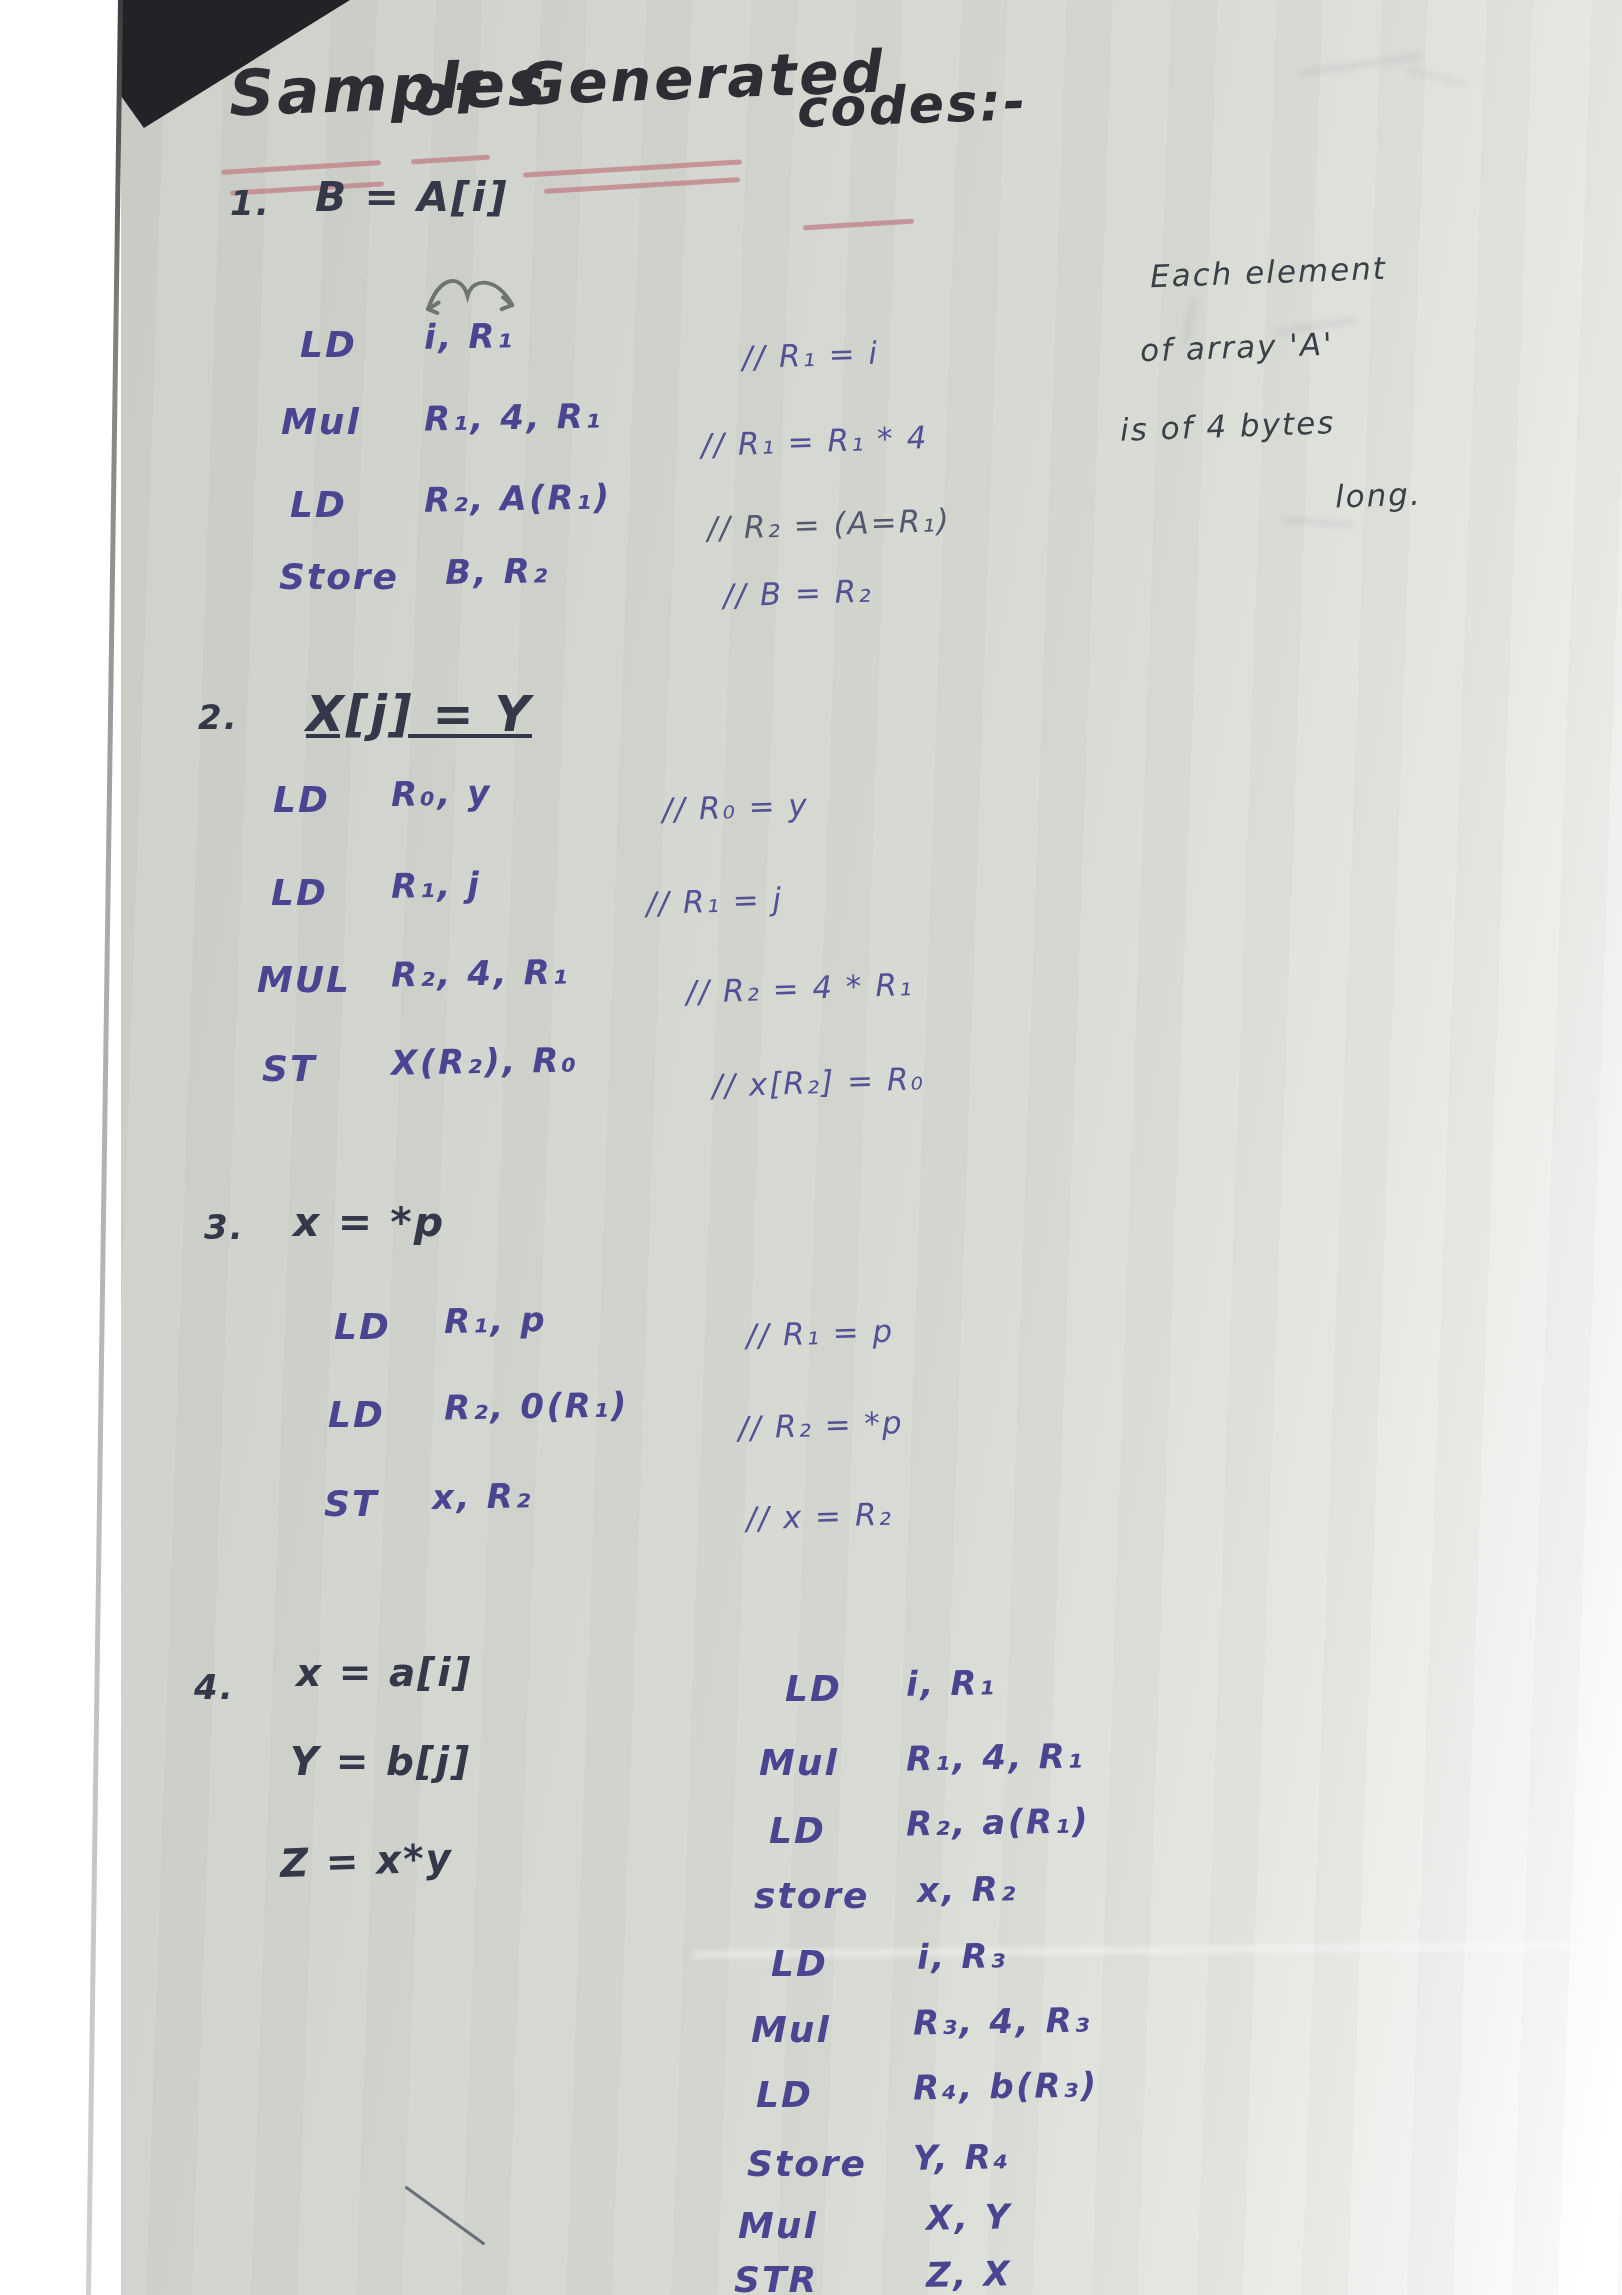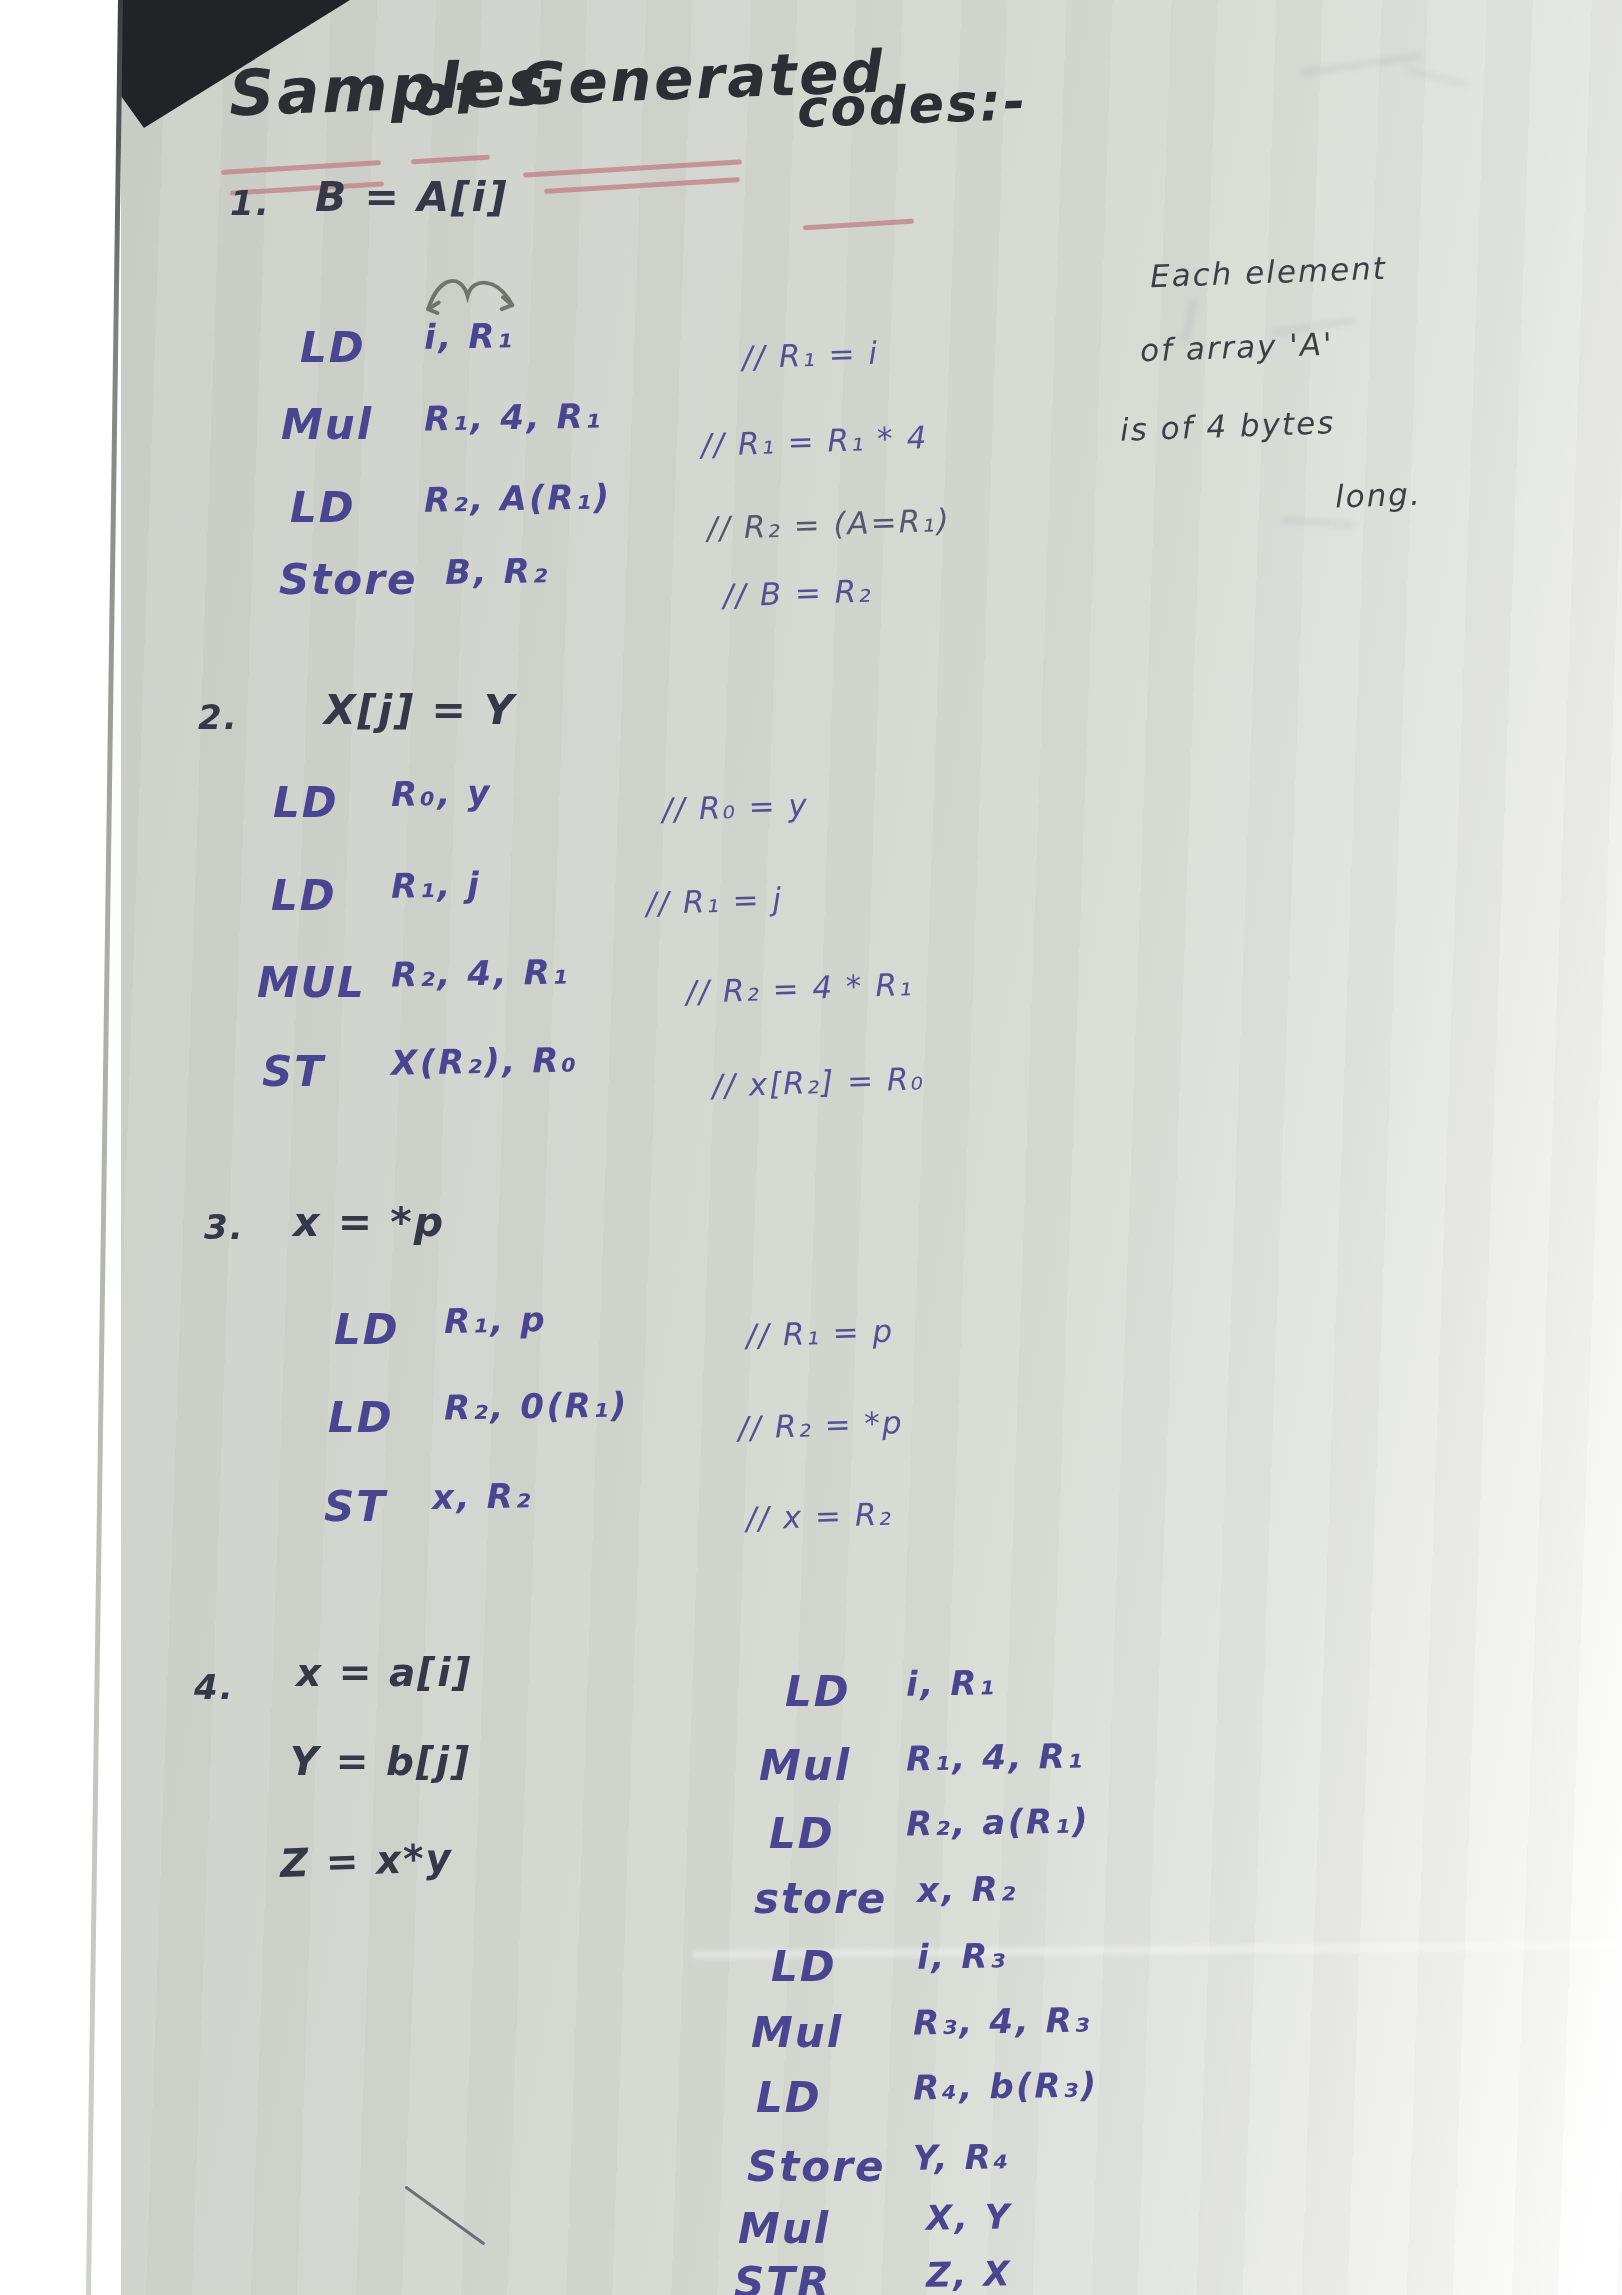--- a/index.html
+++ b/index.html
@@ -40,7 +40,7 @@
   .hw{position:absolute;font-style:italic;white-space:pre;line-height:1.1;}
   .title-word{color:var(--title-ink);font-weight:600;letter-spacing:2.6px;}
   .sec-num,.sec-head{color:var(--heading-ink);font-size:38px;letter-spacing:2px;font-weight:600;}
-  .op{color:var(--code-ink);font-size:42px;letter-spacing:2px;font-weight:600;}
+  .op{color:var(--code-ink);font-size:36px;letter-spacing:2px;font-weight:600;}
   .args{color:var(--code-ink);font-size:34px;letter-spacing:2.6px;font-weight:600;}
   .cmt{color:var(--code-ink);font-size:31px;letter-spacing:2px;opacity:.92;}
   .cmt.dark{color:#4b4d66;}

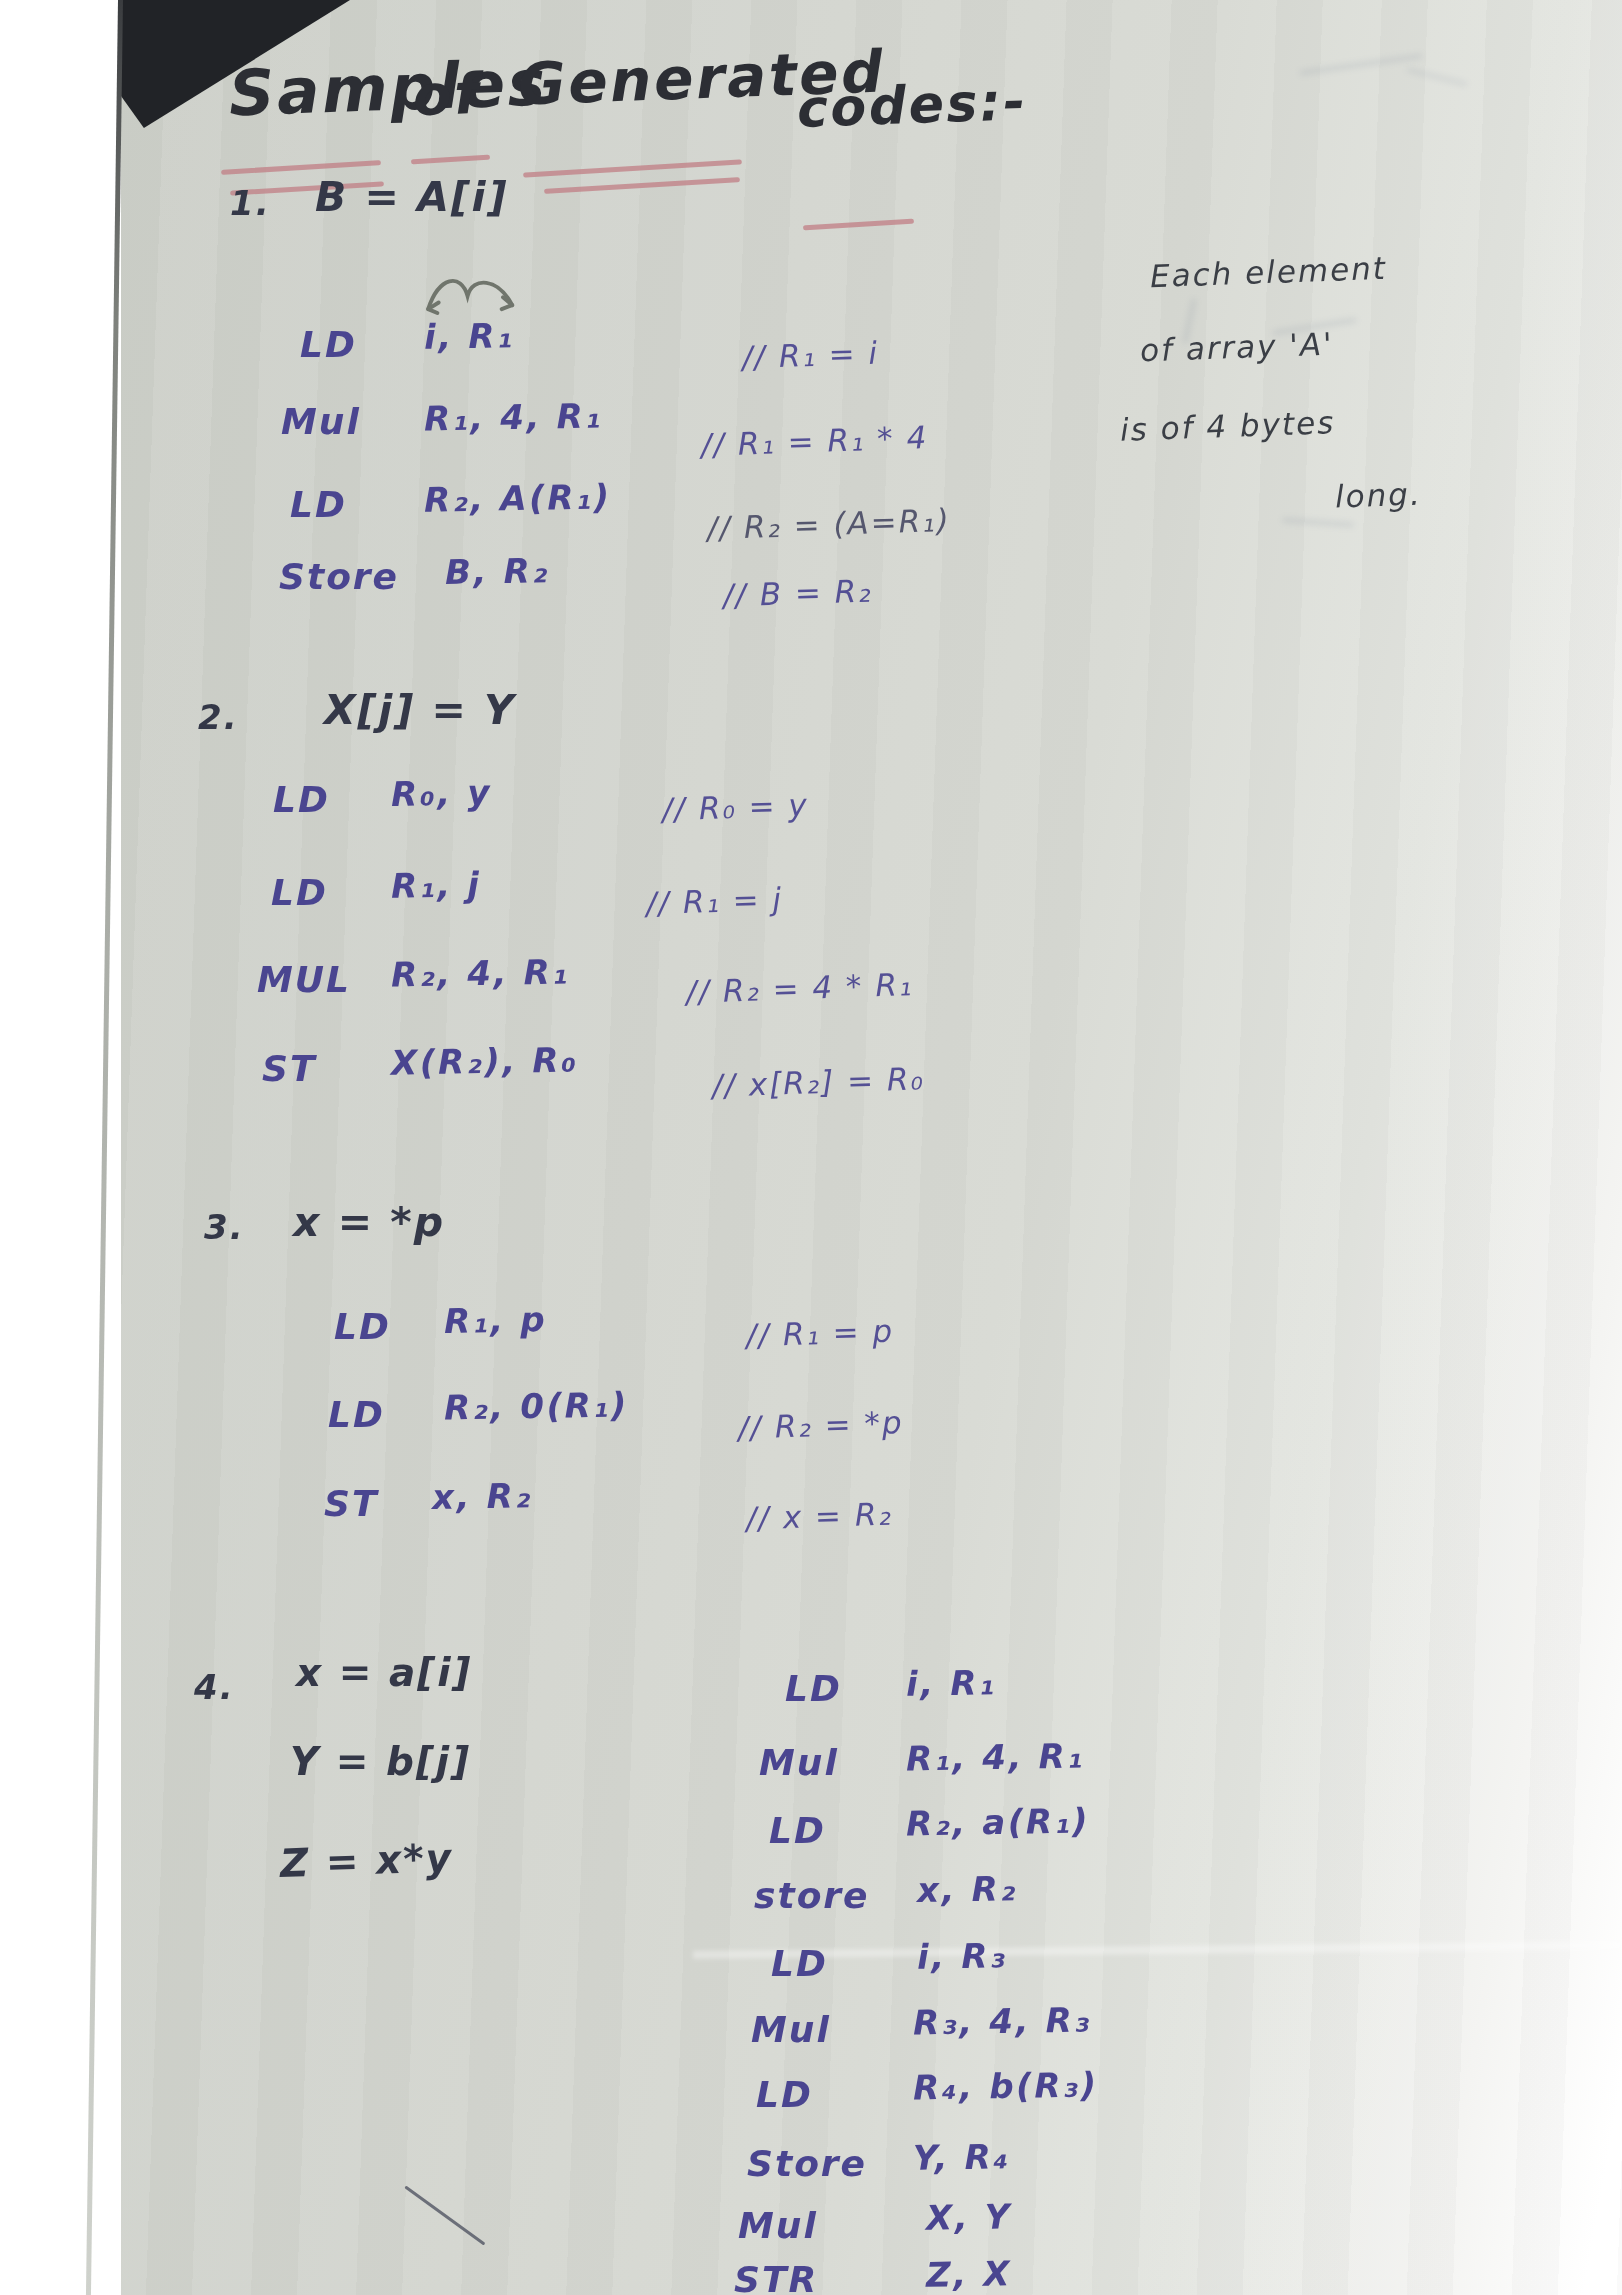--- a/index.html
+++ b/index.html
@@ -111,7 +111,7 @@
   <span class="hw cmt" style="left:723px;top:576px;transform:rotate(-2deg);">// B = R₂</span>
 
   <span class="hw sec-num" style="left:198px;top:699px;font-size:34px;">2.</span>
-  <span class="hw sec-head" style="left:324px;top:688px;font-size:41px;">X[j] = Y</span>
+  <span class="hw sec-head" style="left:306px;top:688px;font-size:49px;text-decoration:underline;">X[j] = Y</span>
 
   <span class="hw op" style="left:273px;top:780px;">LD</span>
   <span class="hw args" style="left:391px;top:775px;transform:rotate(-1deg);">R₀, y</span>

